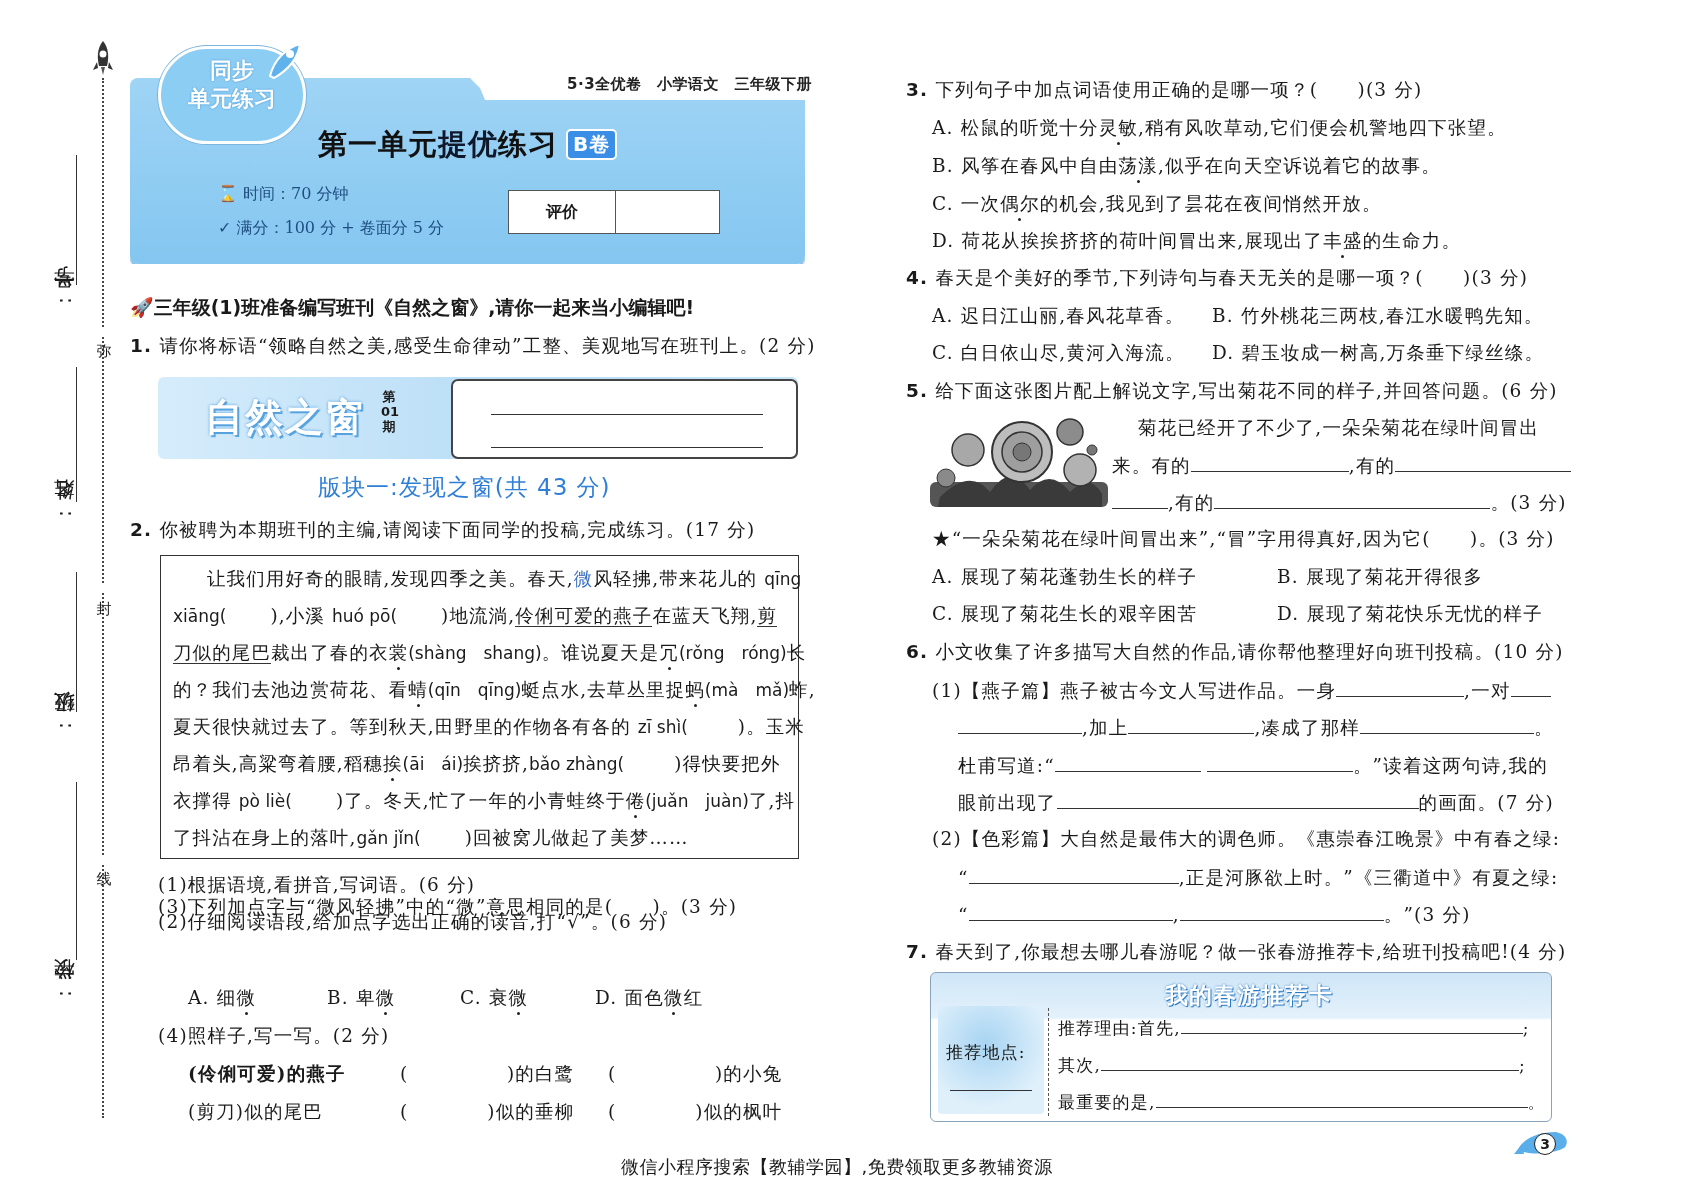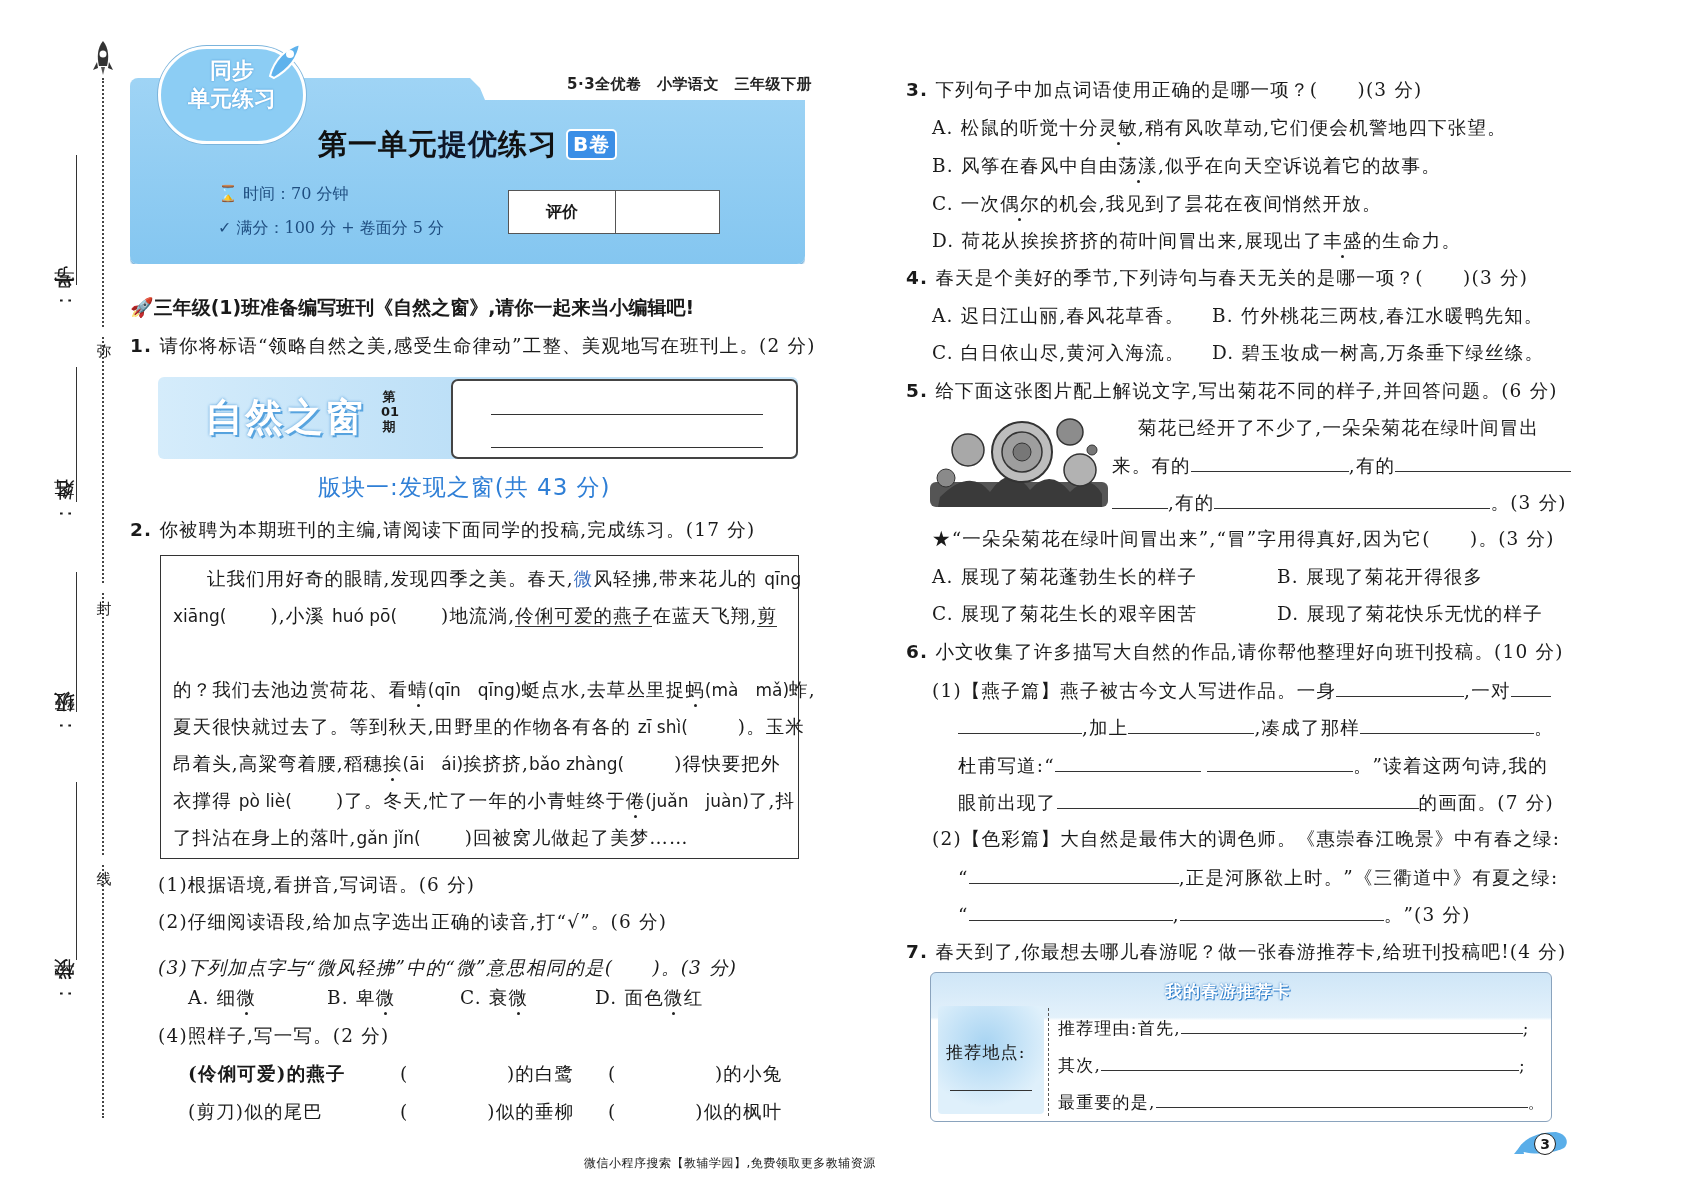--- a/index.html
+++ b/index.html
@@ -139,6 +139,9 @@
   <div class="pline" style="top:47px;">
     <span class="py">xiāng(</span><span style="display:inline-block;width:44px;"></span><span>),小溪 </span><span class="py">huó pō(</span><span style="display:inline-block;width:44px;"></span><span>)地流淌,</span><span class="ul">伶俐可爱的燕子</span><span>在蓝天飞翔,</span><span class="ul">剪</span>
   </div>
+  <div class="pline" style="top:84px;">
+    <span class="ul">刀似的尾巴</span><span>裁出了春的衣</span><span class="dot">裳</span><span class="py" style="white-space:pre;">(shàng　shang)</span><span>。谁说夏天是</span><span class="dot">冗</span><span class="py" style="white-space:pre;">(rǒng　róng)</span><span>长</span>
+  </div>
   <div class="pline" style="top:121px;">
     <span>的？我们去池边赏荷花、看</span><span class="dot">蜻</span><span class="py" style="white-space:pre;">(qīn　qīng)</span><span>蜓点水,去草丛里捉</span><span class="dot">蚂</span><span class="py" style="white-space:pre;">(mà　mǎ)</span><span>蚱,</span>
   </div>

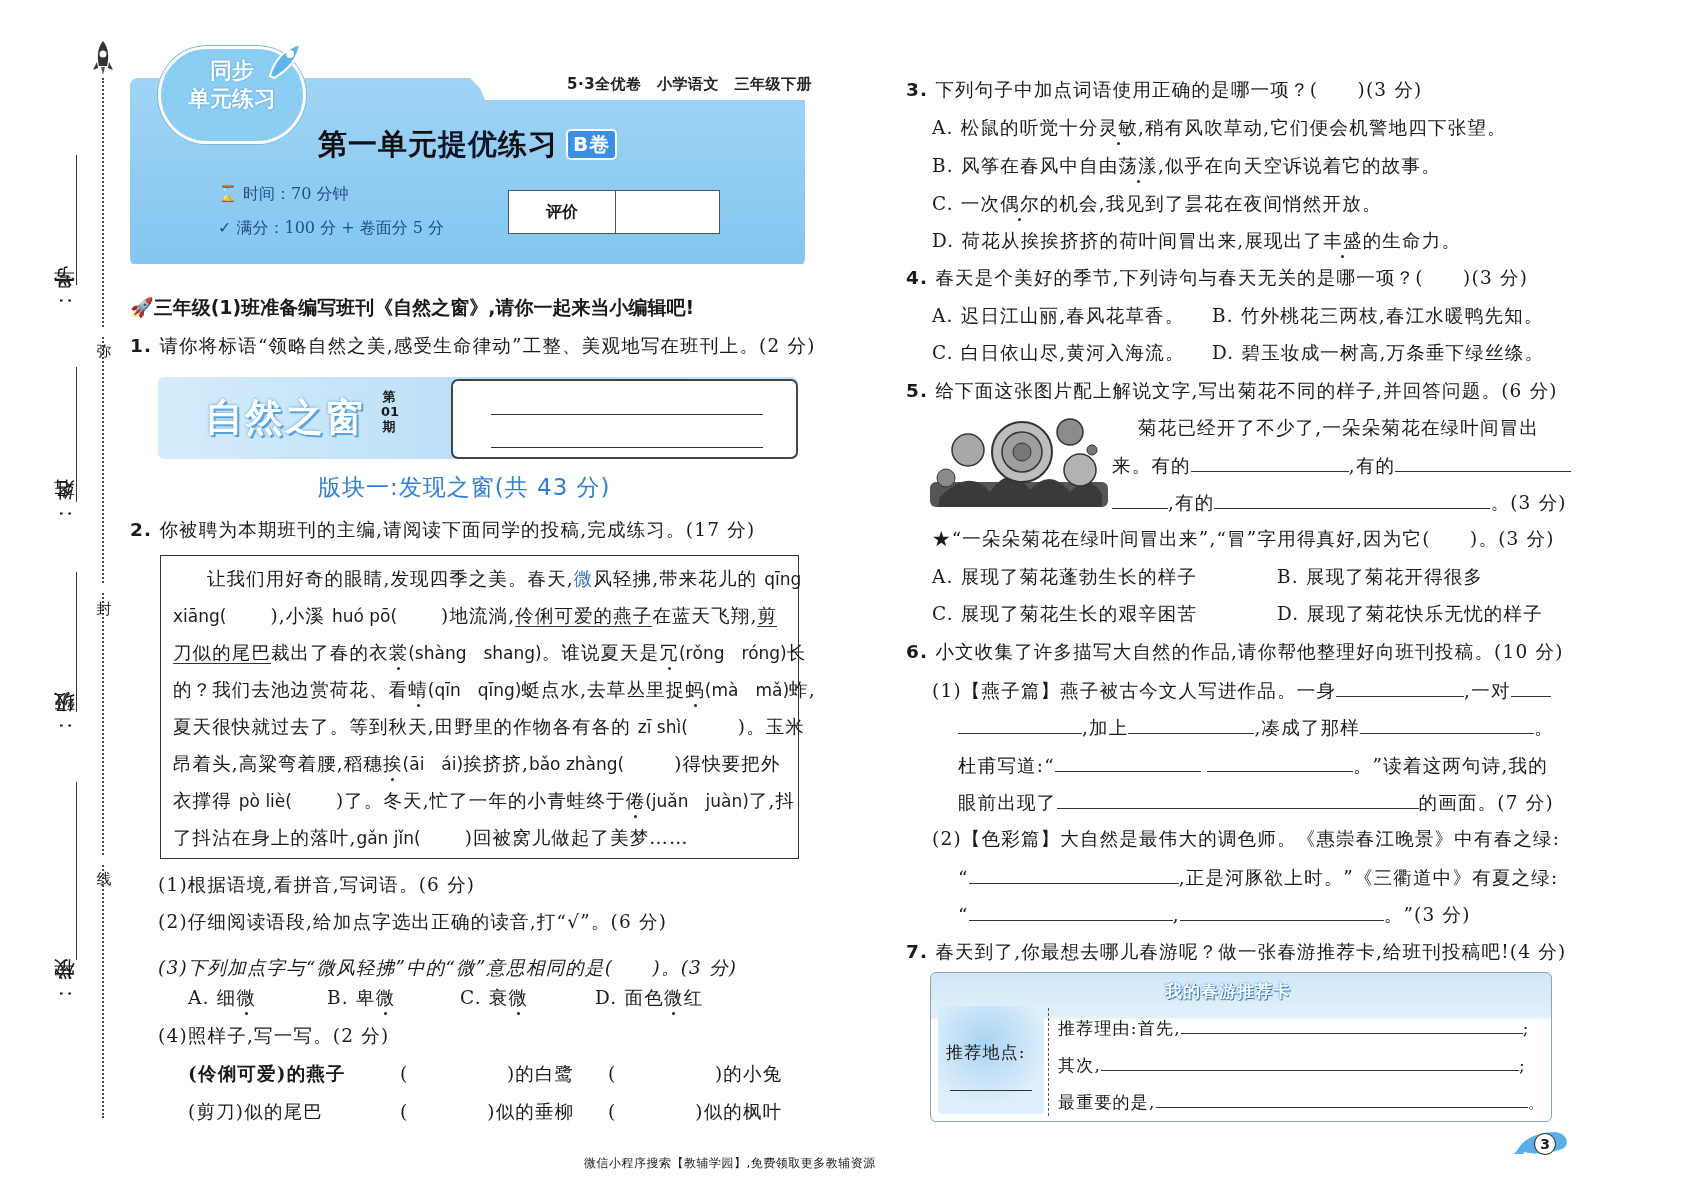--- a/index.html
+++ b/index.html
@@ -161,7 +161,7 @@
 
 <div class="q" style="left:158px;top:873px;">(1)根据语境,看拼音,写词语。(6 分)</div>
 <div class="q" style="left:158px;top:910px;">(2)仔细阅读语段,给加点字选出正确的读音,打“√”。(6 分)</div>
-<div class="q" style="left:158px;top:956px;font-style:italic;">(3)下列加点字与“微风轻拂”中的“微”意思相同的是(　　)。(3 分)</div>
+<div class="q" style="left:158px;top:895px;">(3)下列加点字与“微风轻拂”中的“微”意思相同的是(　　)。(3 分)</div>
 <div class="q" style="left:188px;top:986px;"><span>A. 细</span><span class="dot">微</span></div>
 <div class="q" style="left:327px;top:986px;"><span>B. 卑</span><span class="dot">微</span></div>
 <div class="q" style="left:460px;top:986px;"><span>C. 衰</span><span class="dot">微</span></div>

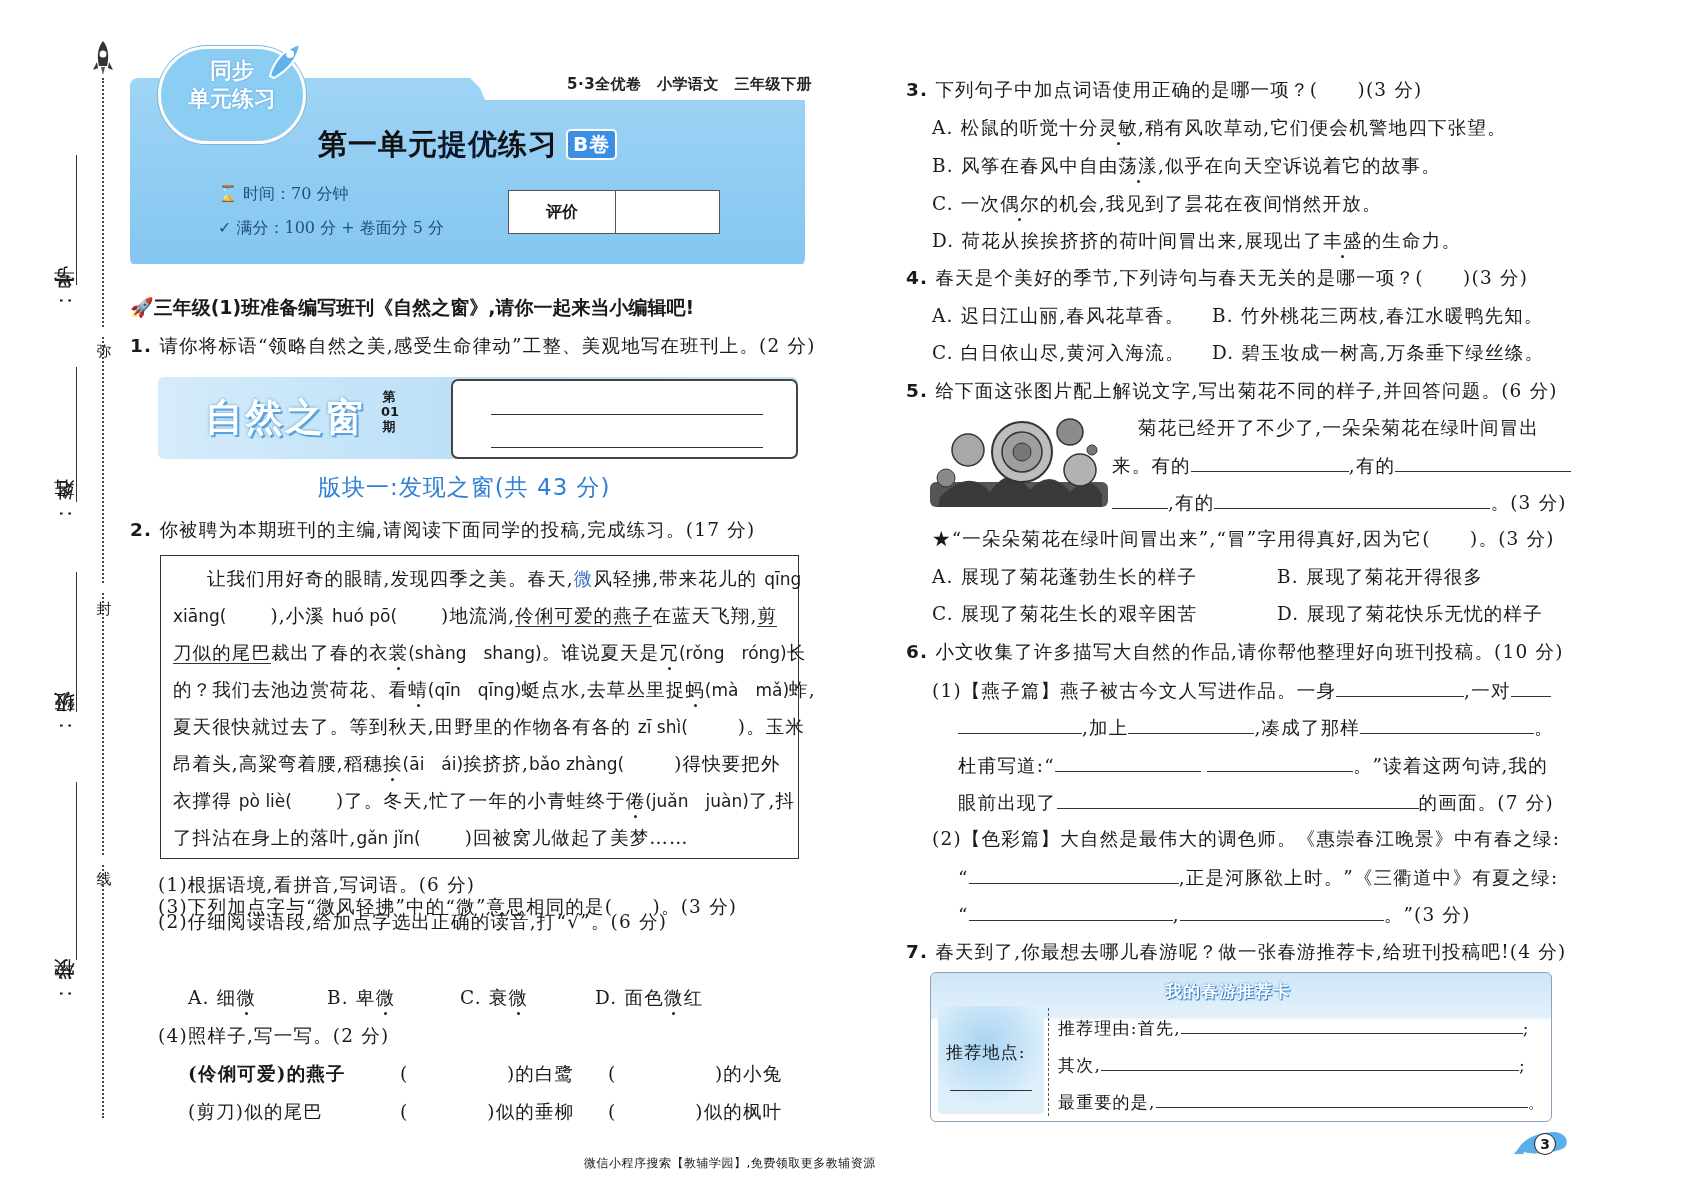--- a/index.html
+++ b/index.html
@@ -46,7 +46,7 @@
 
   
   .card { left:930px; top:972px; width:620px; height:148px; border:1.5px solid #8aa3bd; border-radius:6px; background:linear-gradient(180deg,#cfe6f7,#e3f1fb 30%,#fff 32%); }
-  .cardtitle { left:1165px; top:980px; font-size:17px; font-weight:bold; color:#fff; text-shadow:0 0 2px #2a7bc9,1px 1px 0 #2a7bc9; letter-spacing:1px; }
+  .cardtitle { left:1165px; top:980px; font-size:23px; font-weight:bold; color:#fff; text-shadow:0 0 2px #2a7bc9,1px 1px 0 #2a7bc9; letter-spacing:1px; }
   .cardleft { left:938px; top:1006px; width:106px; height:108px; background:radial-gradient(circle at 45% 35%,#a8d4f2,#dff0fb 70%); border-radius:4px; }
   .carddiv { left:1048px; top:1008px; height:108px; width:0; border-left:1.5px dashed #555; }
 

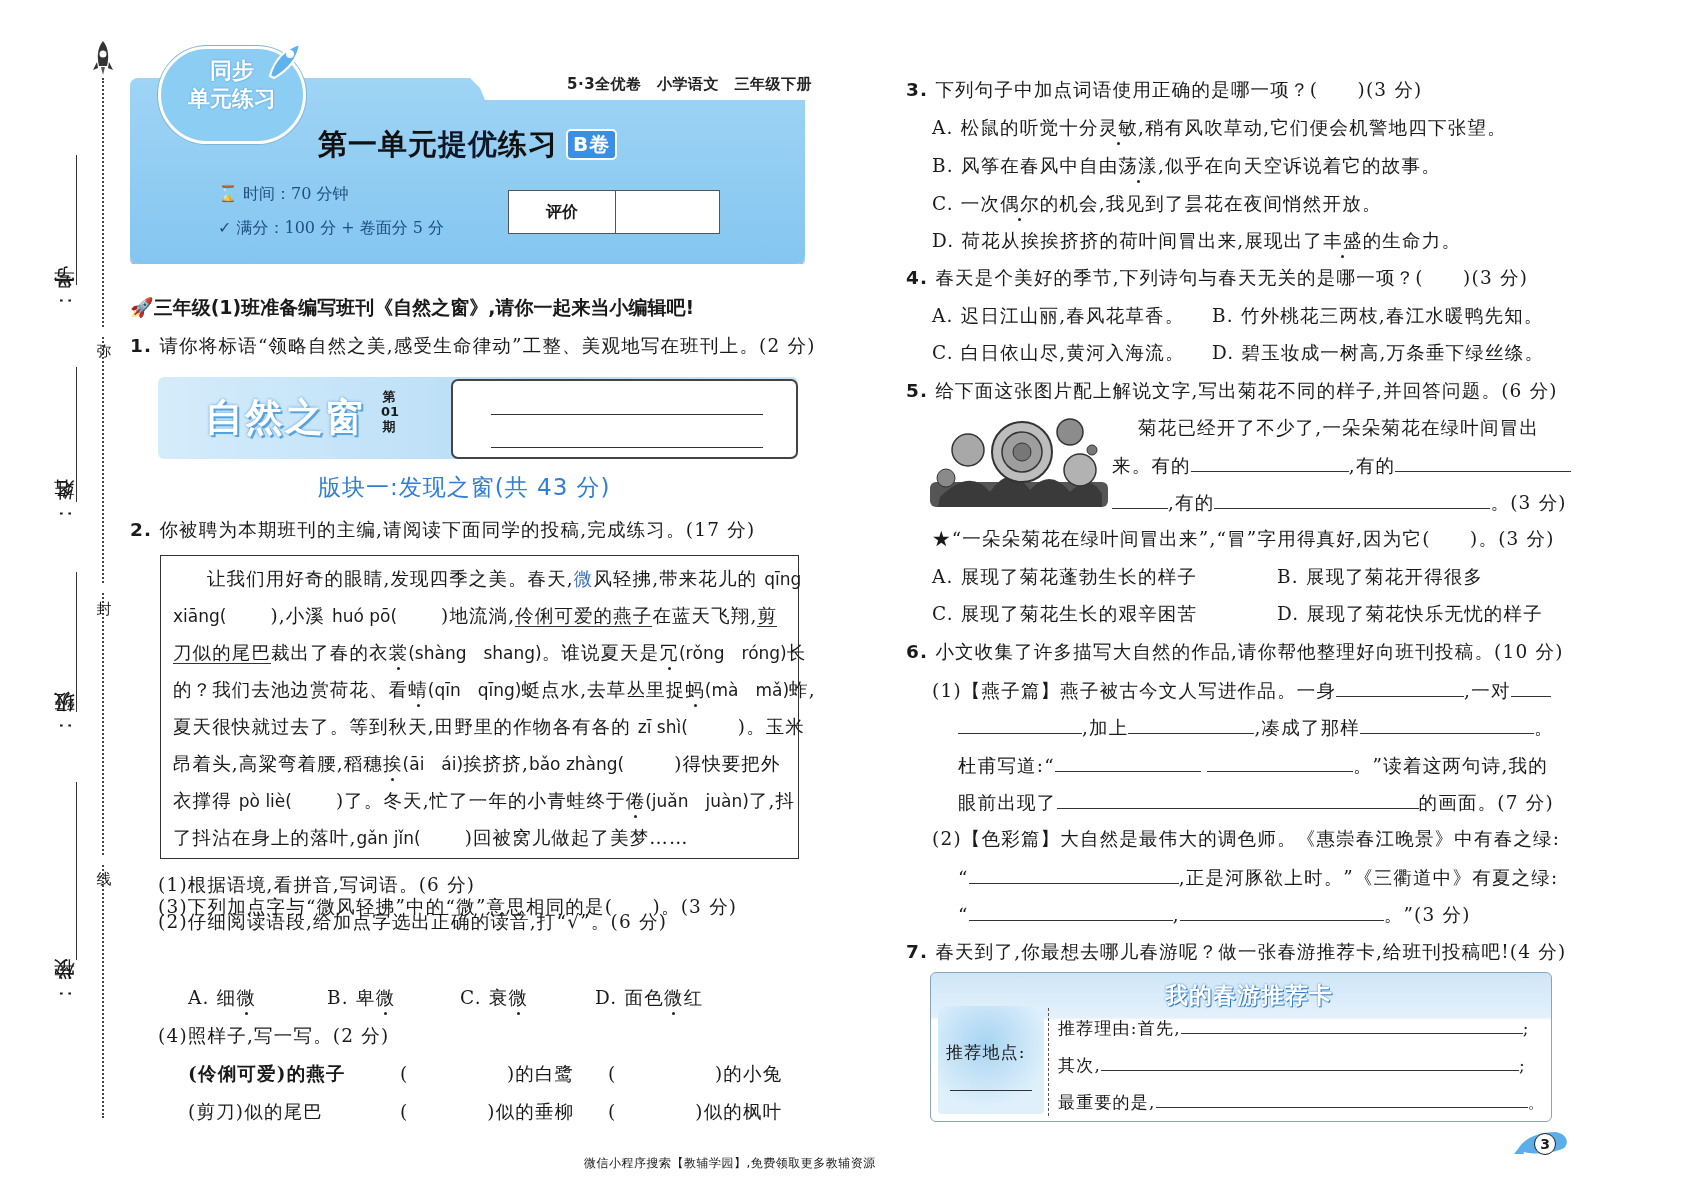--- a/index.html
+++ b/index.html
@@ -50,7 +50,7 @@
   .cardleft { left:938px; top:1006px; width:106px; height:108px; background:radial-gradient(circle at 45% 35%,#a8d4f2,#dff0fb 70%); border-radius:4px; }
   .carddiv { left:1048px; top:1008px; height:108px; width:0; border-left:1.5px dashed #555; }
 
-  .footer { left:584px; top:1155px; font-size:12px; letter-spacing:0.5px; }
+  .footer { left:621px; top:1155px; font-size:18px; letter-spacing:0.5px; }
   .pagebadge { left:1512px; top:1128px; width:58px; height:30px; }
 </style>
 </head>

